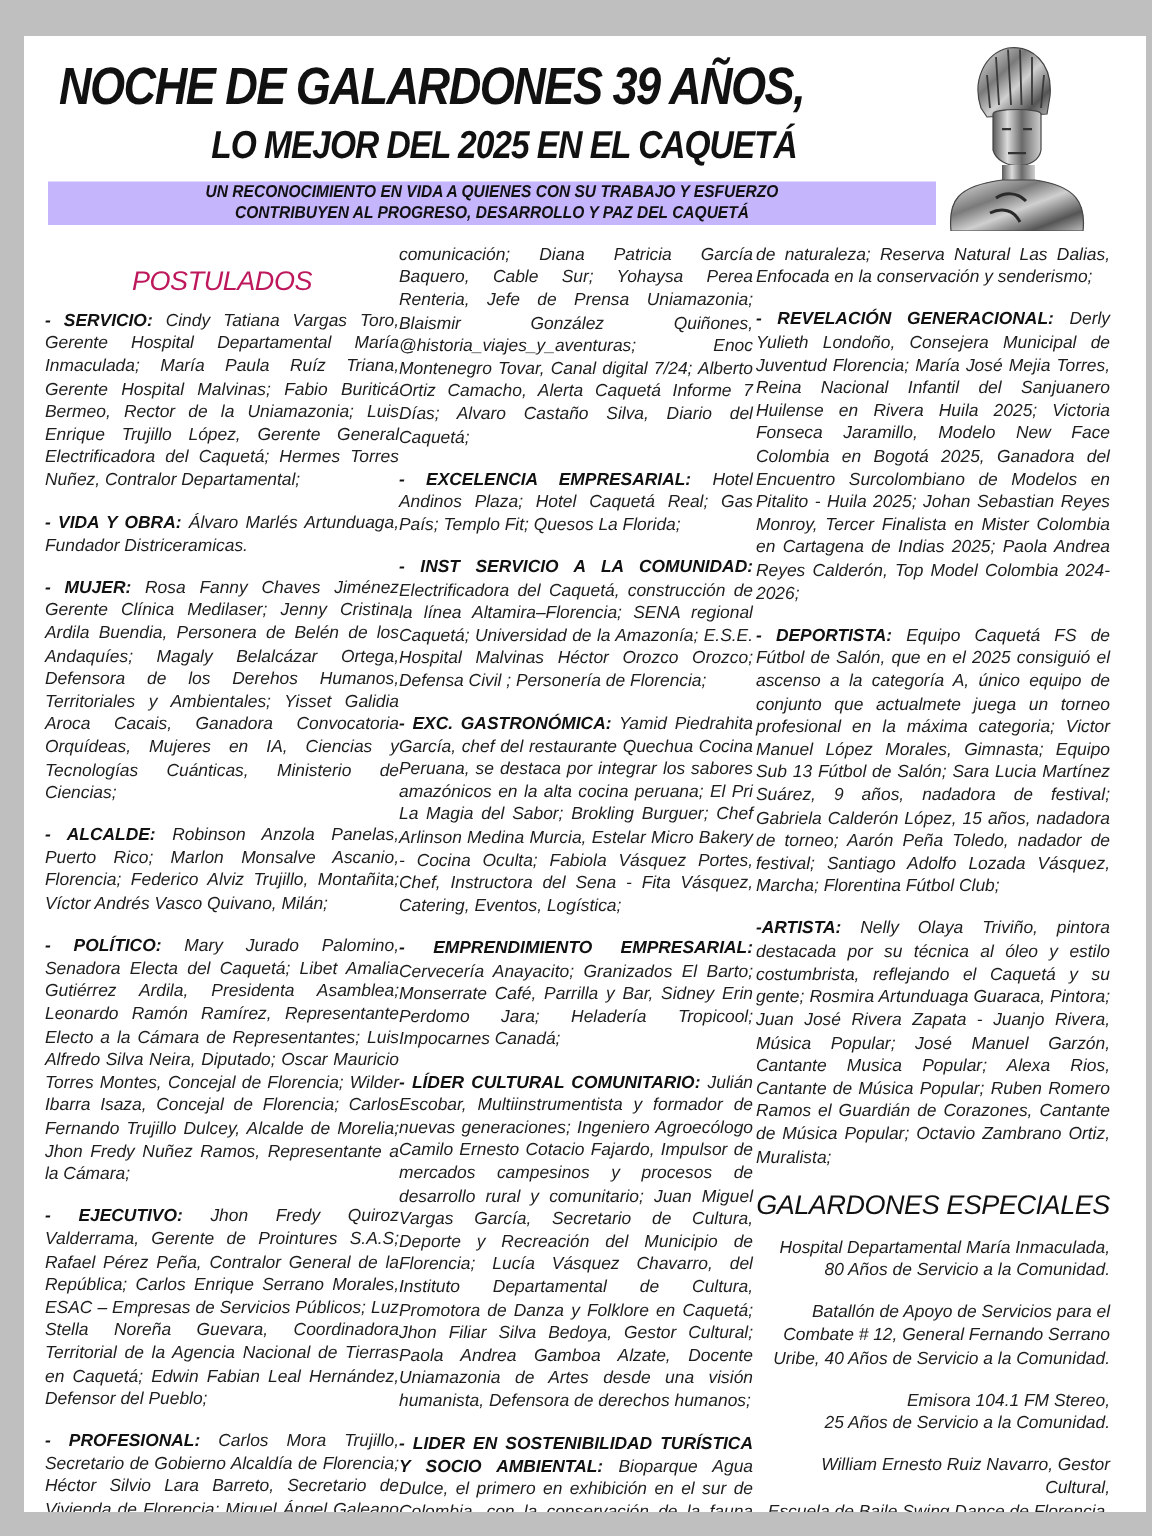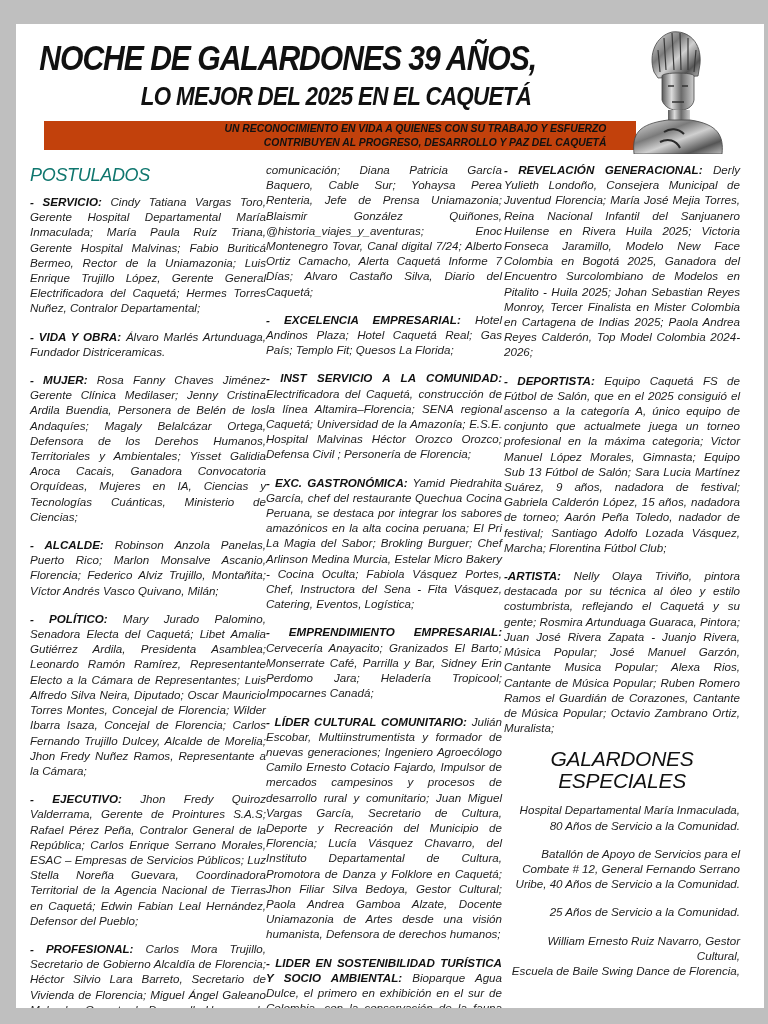--- a/index.html
+++ b/index.html
@@ -36,9 +36,9 @@
     color: #111;
   }
   .band {
-    position: absolute; left: 28px; top: 97px; width: 592px; height: 29px;
-    background: #c2410c;
-    text-align: right;
+    position: absolute; left: 16px; top: 97px; width: 592px; height: 29px;
+    background: #c4b5fd;
+    text-align: center;
   }
   .band div {
     font-weight: bold; font-size: 11.5px; line-height: 13.5px;

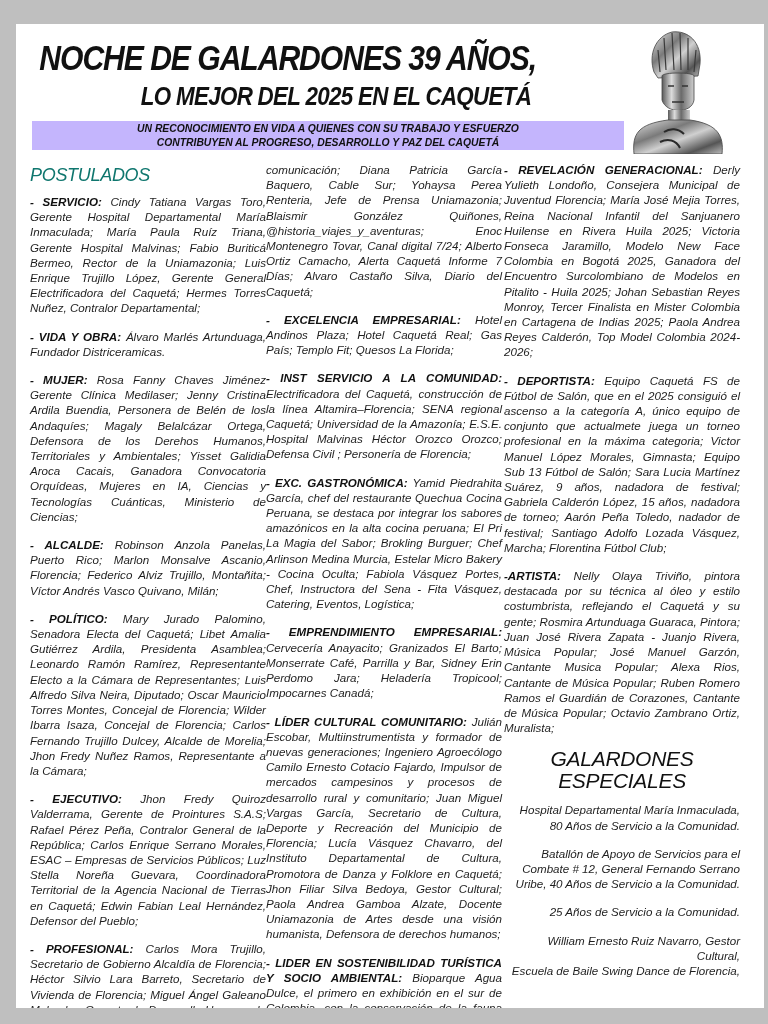--- a/index.html
+++ b/index.html
@@ -142,6 +142,7 @@
   </div>
 
   <div class="col col3">
+    <p class="cont">de naturaleza; Reserva Natural Las Dalias, Enfocada en la conservación y senderismo;</p>
 
     <p class="entry"><span class="cat">- REVELACIÓN GENERACIONAL:</span><span> Derly Yulieth Londoño, Consejera Municipal de Juventud Florencia; María José Mejia Torres, Reina Nacional Infantil del Sanjuanero Huilense en Rivera Huila 2025; Victoria Fonseca Jaramillo, Modelo New Face Colombia en Bogotá 2025, Ganadora del Encuentro Surcolombiano de Modelos en Pitalito - Huila 2025; Johan Sebastian Reyes Monroy, Tercer Finalista en Mister Colombia en Cartagena de Indias 2025; Paola Andrea Reyes Calderón, Top Model Colombia 2024-2026;</span></p>
     <p class="entry"><span class="cat">- DEPORTISTA:</span><span> Equipo Caquetá FS de Fútbol de Salón, que en el 2025 consiguió el ascenso a la categoría A, único equipo de conjunto que actualmete juega un torneo profesional en la máxima categoria; Victor Manuel López Morales, Gimnasta; Equipo Sub 13 Fútbol de Salón; Sara Lucia Martínez Suárez, 9 años, nadadora de festival; Gabriela Calderón López, 15 años, nadadora de torneo; Aarón Peña Toledo, nadador de festival; Santiago Adolfo Lozada Vásquez, Marcha; Florentina Fútbol Club;</span></p>

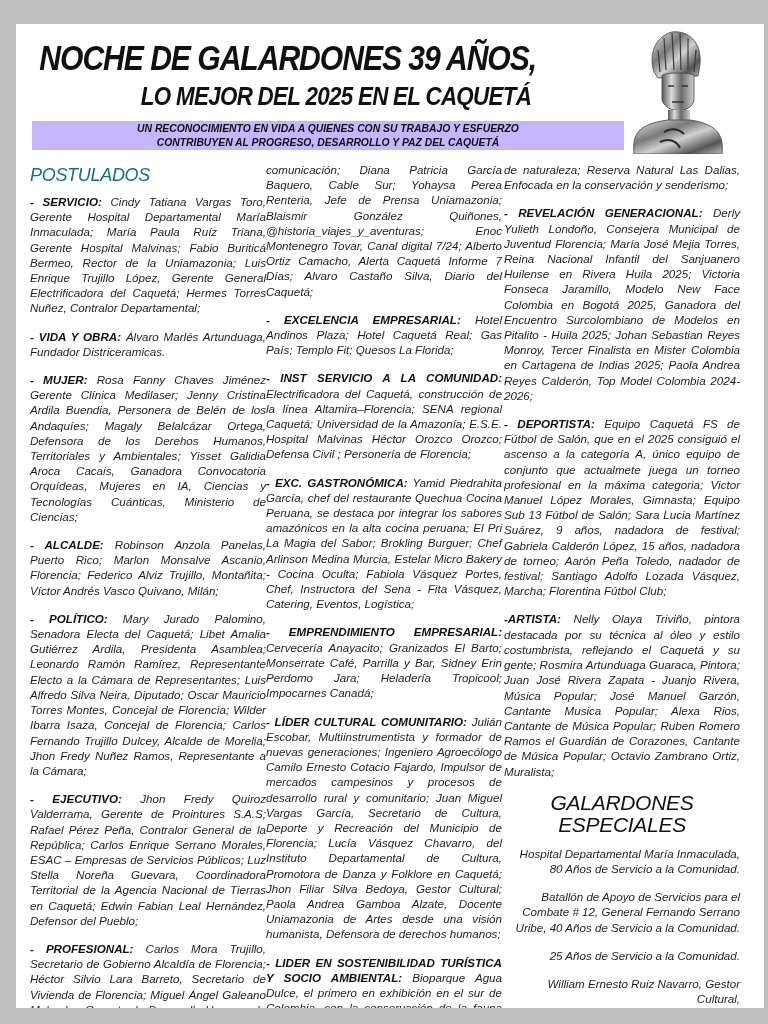--- a/index.html
+++ b/index.html
@@ -59,8 +59,8 @@
   .col2 { left: 250px; top: 138px; }
   .col3 { left: 488px; top: 138px; }
   .section-head {
-    font-size: 18px; line-height: 22px;
-    margin: 4px 0 8px 0; color: #0f766e; letter-spacing: -0.3px;
+    text-align: center; font-size: 18px; line-height: 22px;
+    margin: 16px 0 8px 0; color: #be185d; letter-spacing: -0.3px;
   }
   .entry { margin: 0 0 13px 0; }
   .entry .cat { font-weight: bold; color: #111; }

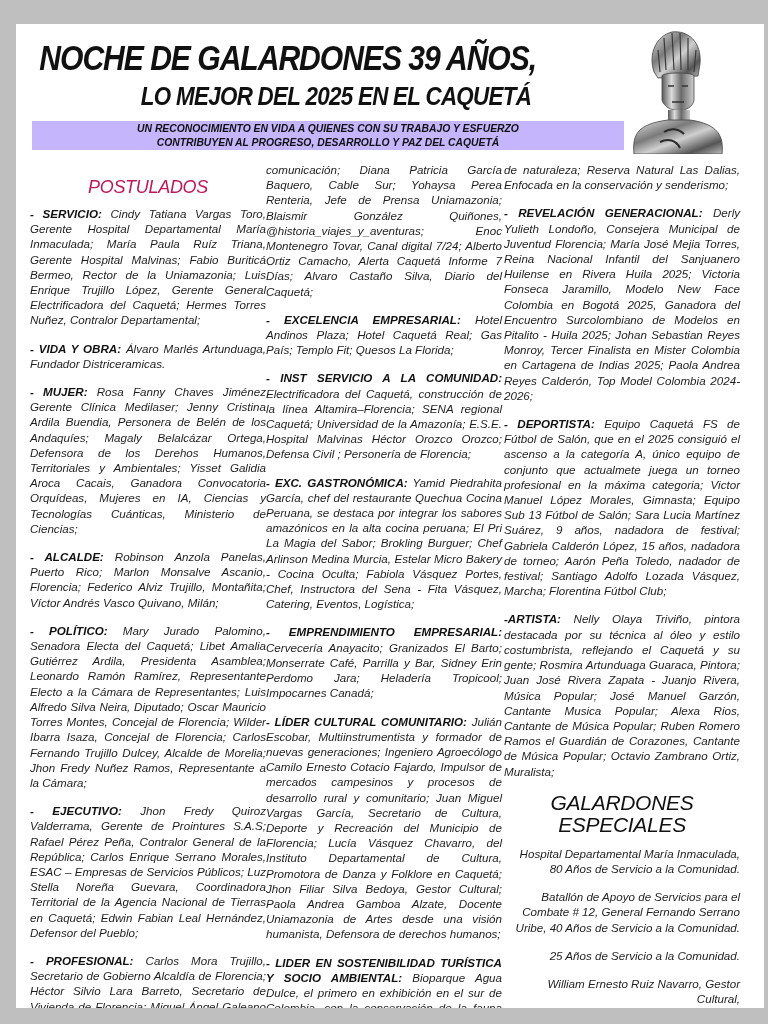--- a/index.html
+++ b/index.html
@@ -65,7 +65,7 @@
   .entry { margin: 0 0 13px 0; }
   .entry .cat { font-weight: bold; color: #111; }
   .special-head {
-    text-align: center; font-size: 21px; line-height: 22px;
+    text-align: center; font-size: 18px; line-height: 22px;
     margin: 4px 0 10px 0; color: #111; letter-spacing: -0.3px;
   }
   .special {

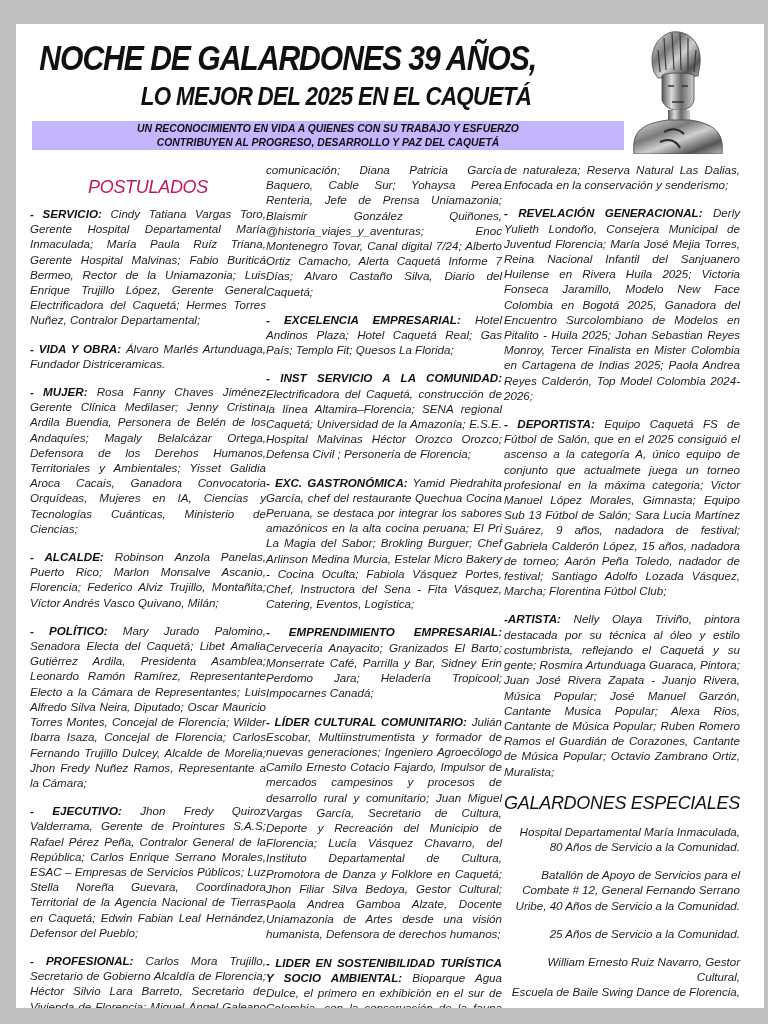--- a/index.html
+++ b/index.html
@@ -159,6 +159,7 @@
       <span>Uribe, 40 Años de Servicio a la Comunidad.</span>
     </div>
     <div class="special">
+      <span>Emisora 104.1 FM Stereo,</span>
       <span>25 Años de Servicio a la Comunidad.</span>
     </div>
     <div class="special">

